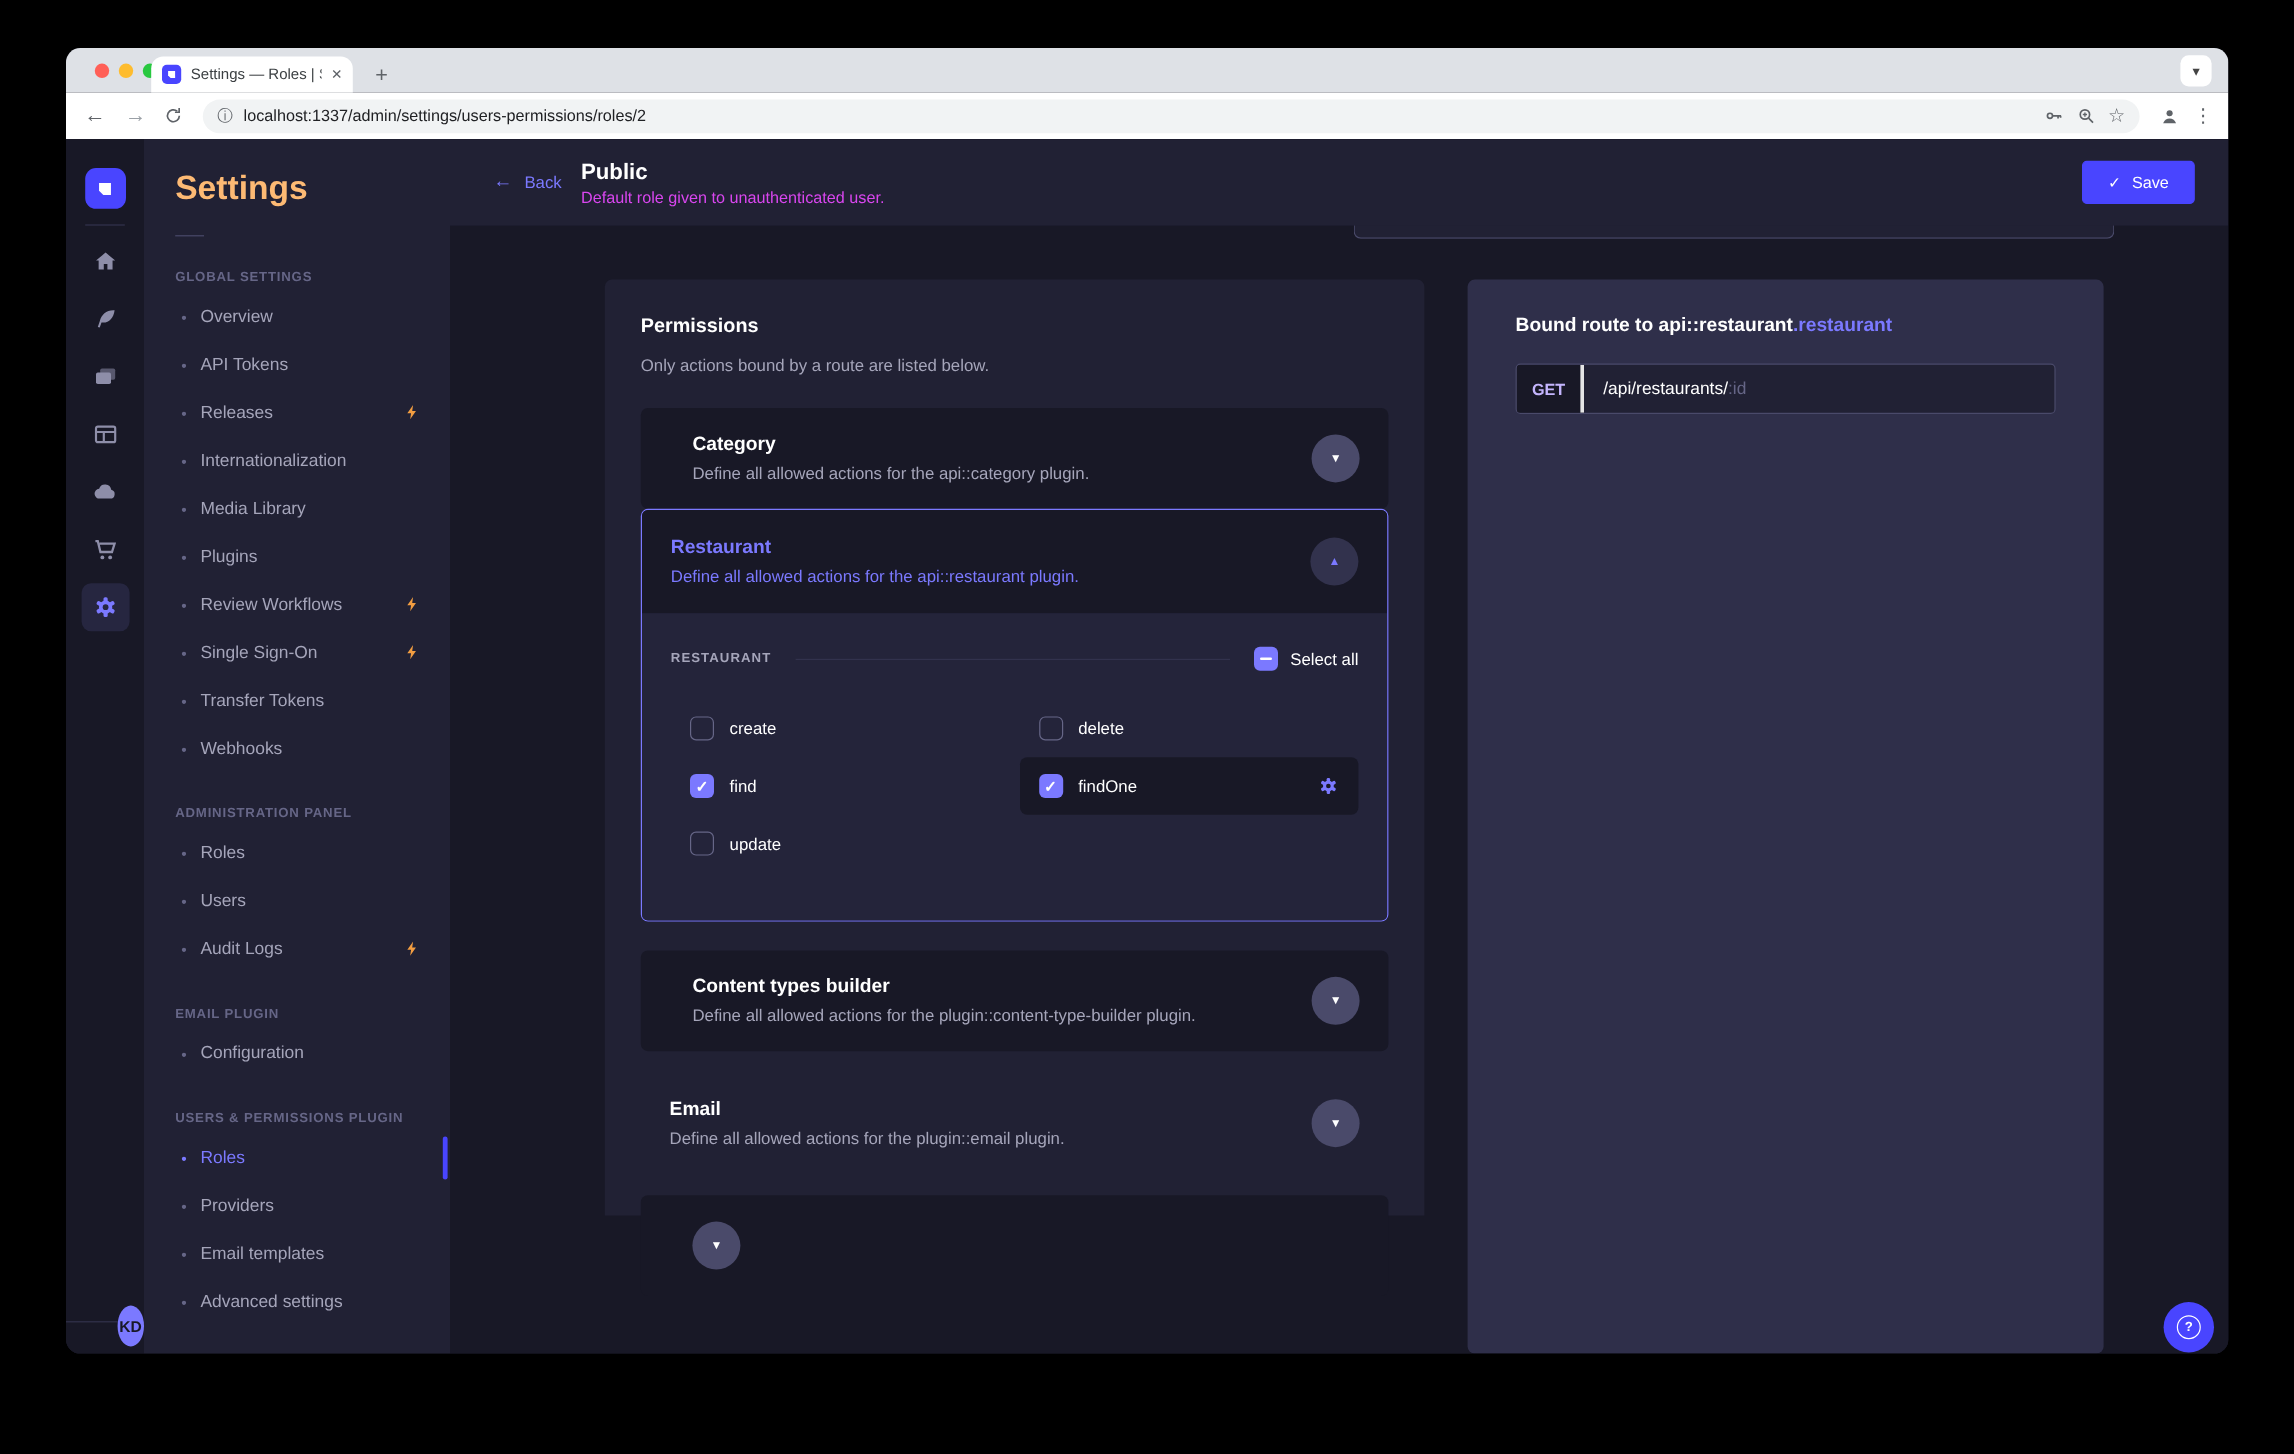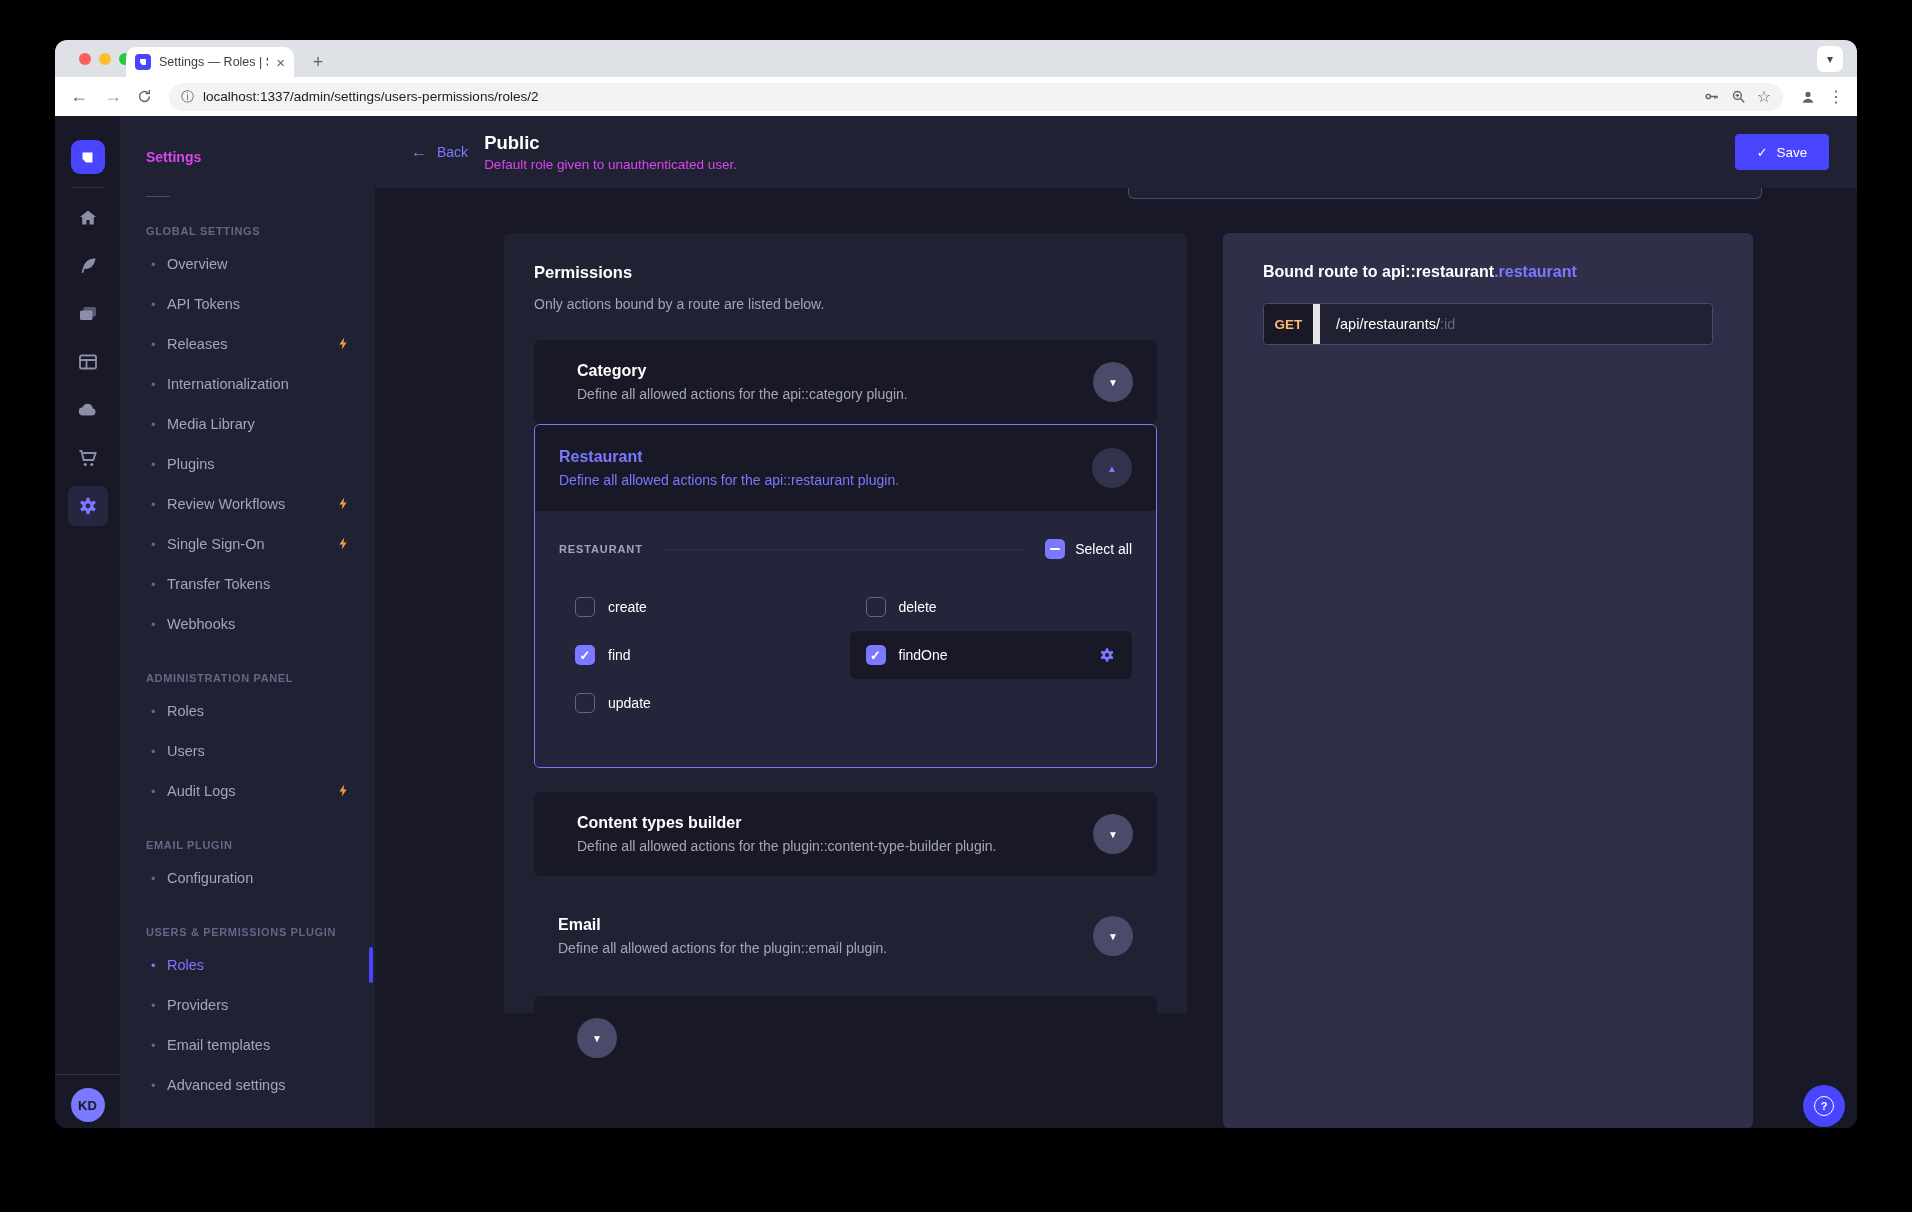--- a/index.html
+++ b/index.html
@@ -42,7 +42,7 @@
   .avatar { width:34px; height:34px; border-radius:50%; background:#7b79ff; color:#181826; font-weight:bold; font-size:13px; display:flex; align-items:center; justify-content:center; margin:13px 0 6px; }
 
   .subside { position:absolute; left:65px; top:0; width:255px; height:100%; background:#212134; padding-top:28px; }
-  .subside h1 { font-size:14px; color:#d946ef; font-weight:bold; padding-left:26px; line-height:26px; }
+  .subside h1 { font-size:28px; color:#fdba74; font-weight:bold; padding-left:26px; line-height:26px; }
   .side-divider { width:24px; height:1px; background:#4a4a6a; margin:26px 0 0 26px; }
   .side-label { margin-top:27px; padding-left:26px; font-size:11px; font-weight:bold; letter-spacing:.06em; color:#666687; line-height:14px; }
   .side-list { list-style:none; margin-top:6px; }

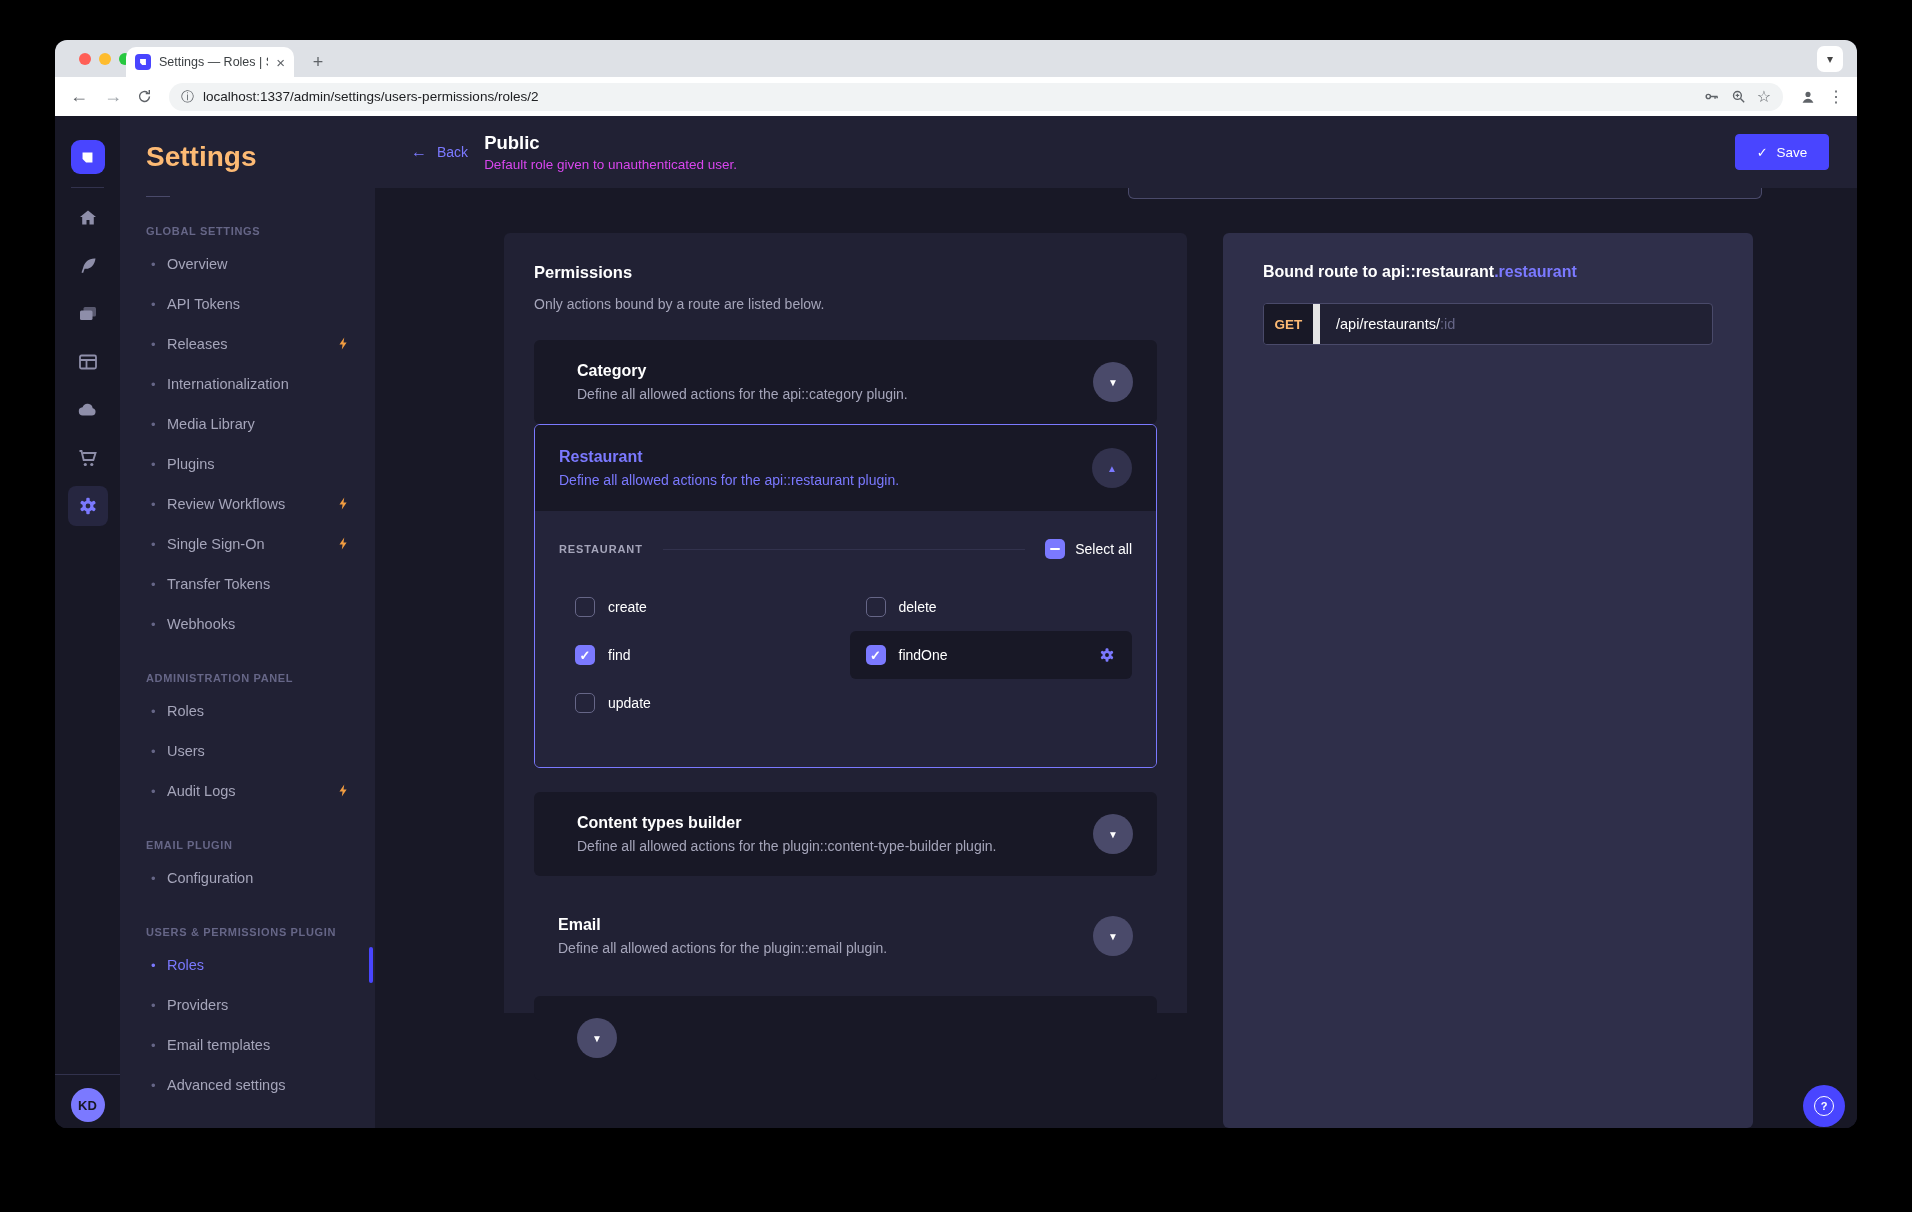--- a/index.html
+++ b/index.html
@@ -101,7 +101,7 @@
   .route-title { font-size:16px; font-weight:600; color:#fff; }
   .route-title .purple { color:#7b79ff; }
   .route-box { margin-top:22px; height:42px; display:flex; border:1px solid #4a4a6a; border-radius:4px; overflow:hidden; background:#212134; }
-  .method { width:56px; background:#181826; border-right:7px solid #e5e5e5; display:flex; align-items:center; justify-content:center; color:#fdba74; font-weight:bold; font-size:13.5px; }
+  .method { width:56px; background:#181826; border-right:3px solid #e5e5e5; display:flex; align-items:center; justify-content:center; color:#c4b5fd; font-weight:bold; font-size:13.5px; }
   .path { display:flex; align-items:center; padding-left:16px; font-size:14.5px; color:#fff; }
   .path .param { color:#666687; }
 

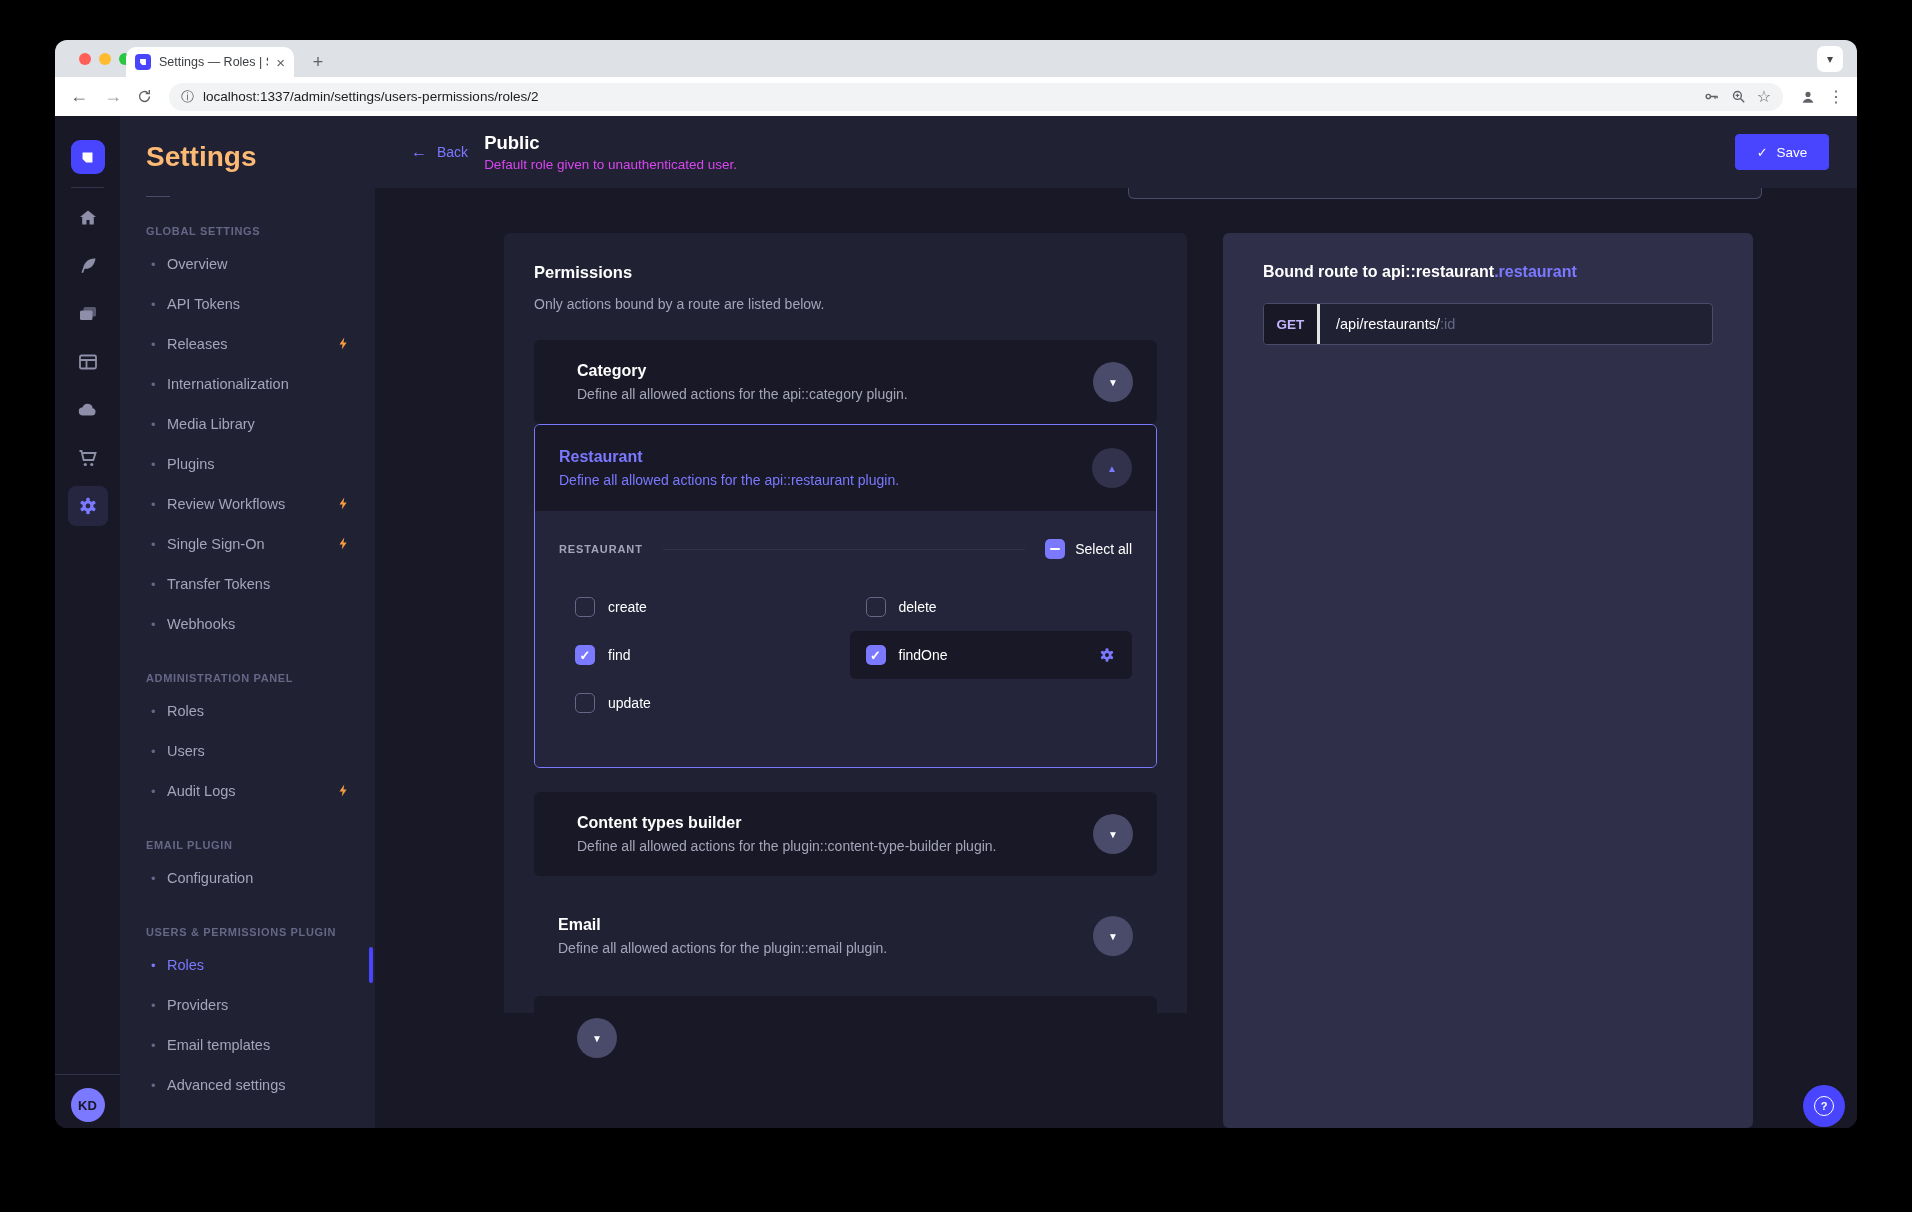--- a/index.html
+++ b/index.html
@@ -37,7 +37,7 @@
   .rail-div { width:33px; height:1px; background:#32324d; margin:13px 0 2px; }
   .rail-btn { width:40px; height:40px; margin-top:8px; border-radius:8px; display:flex; align-items:center; justify-content:center; }
   .rail-btn.active { background:#262640; }
-  .rail-foot { margin-top:auto; width:100%; display:flex; flex-direction:column; align-items:center; }
+  .rail-foot { margin-top:auto; width:100%; display:flex; flex-direction:row; align-items:center; }
   .rail-foot-div { width:65px; height:1px; background:#32324d; }
   .avatar { width:34px; height:34px; border-radius:50%; background:#7b79ff; color:#181826; font-weight:bold; font-size:13px; display:flex; align-items:center; justify-content:center; margin:13px 0 6px; }
 

